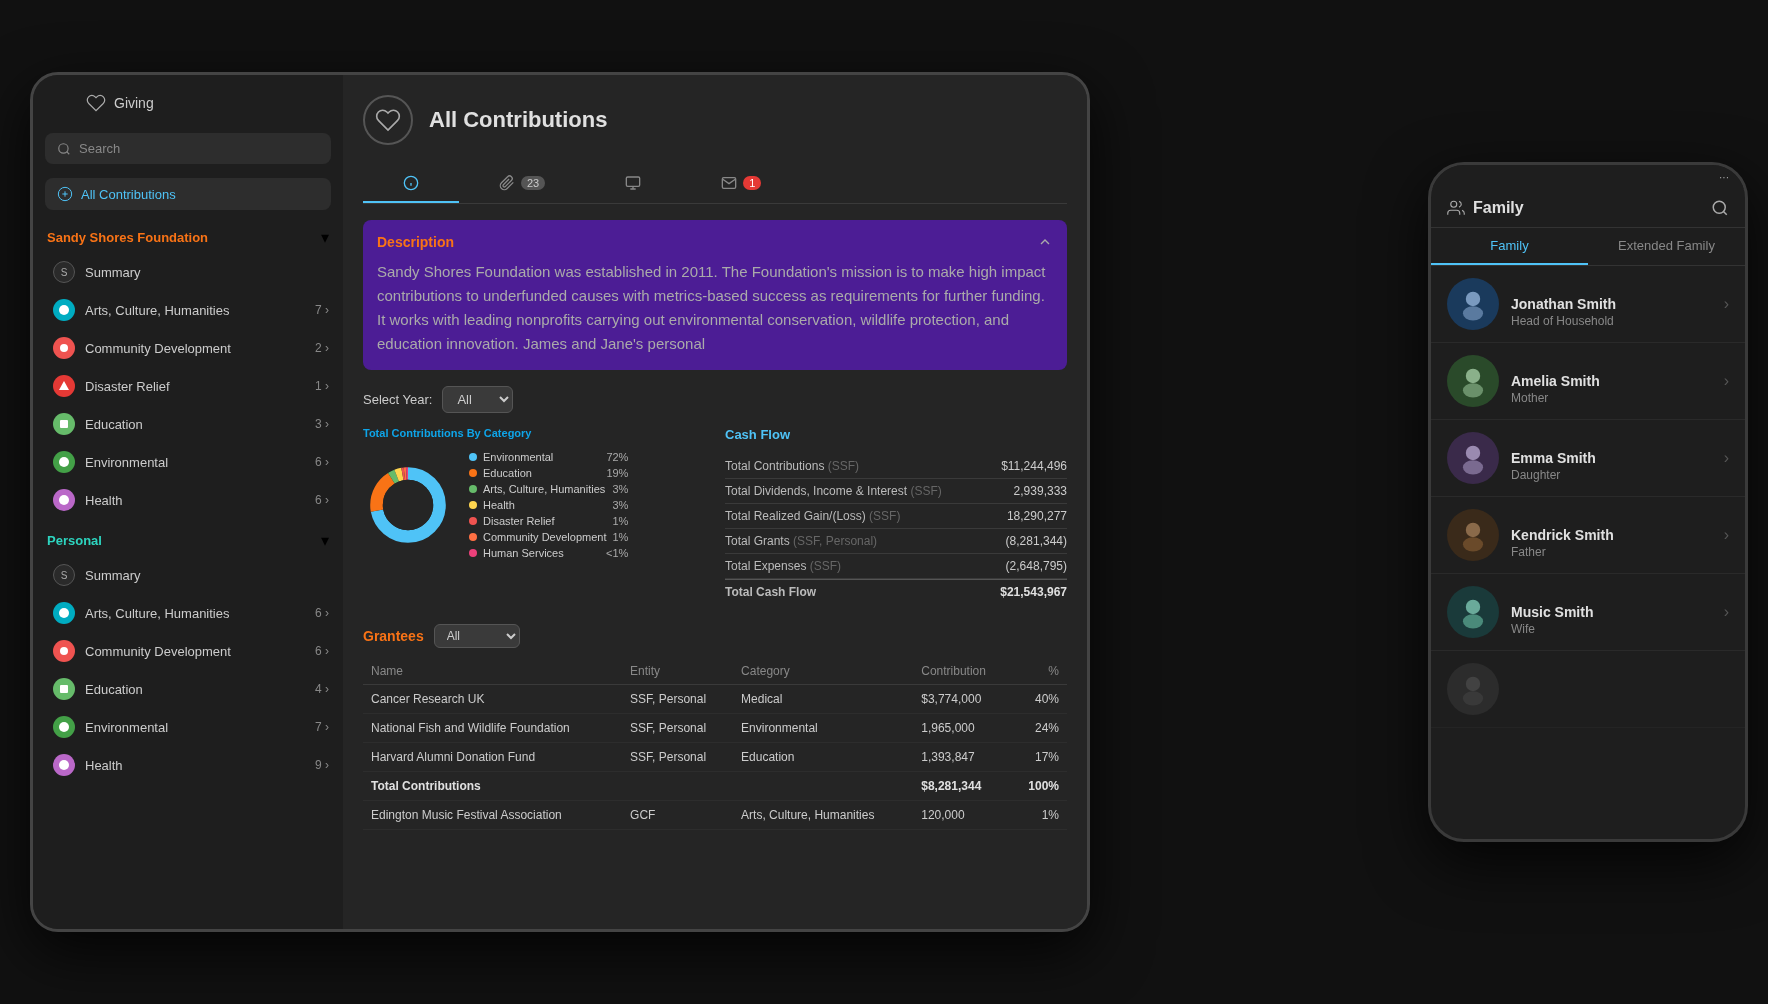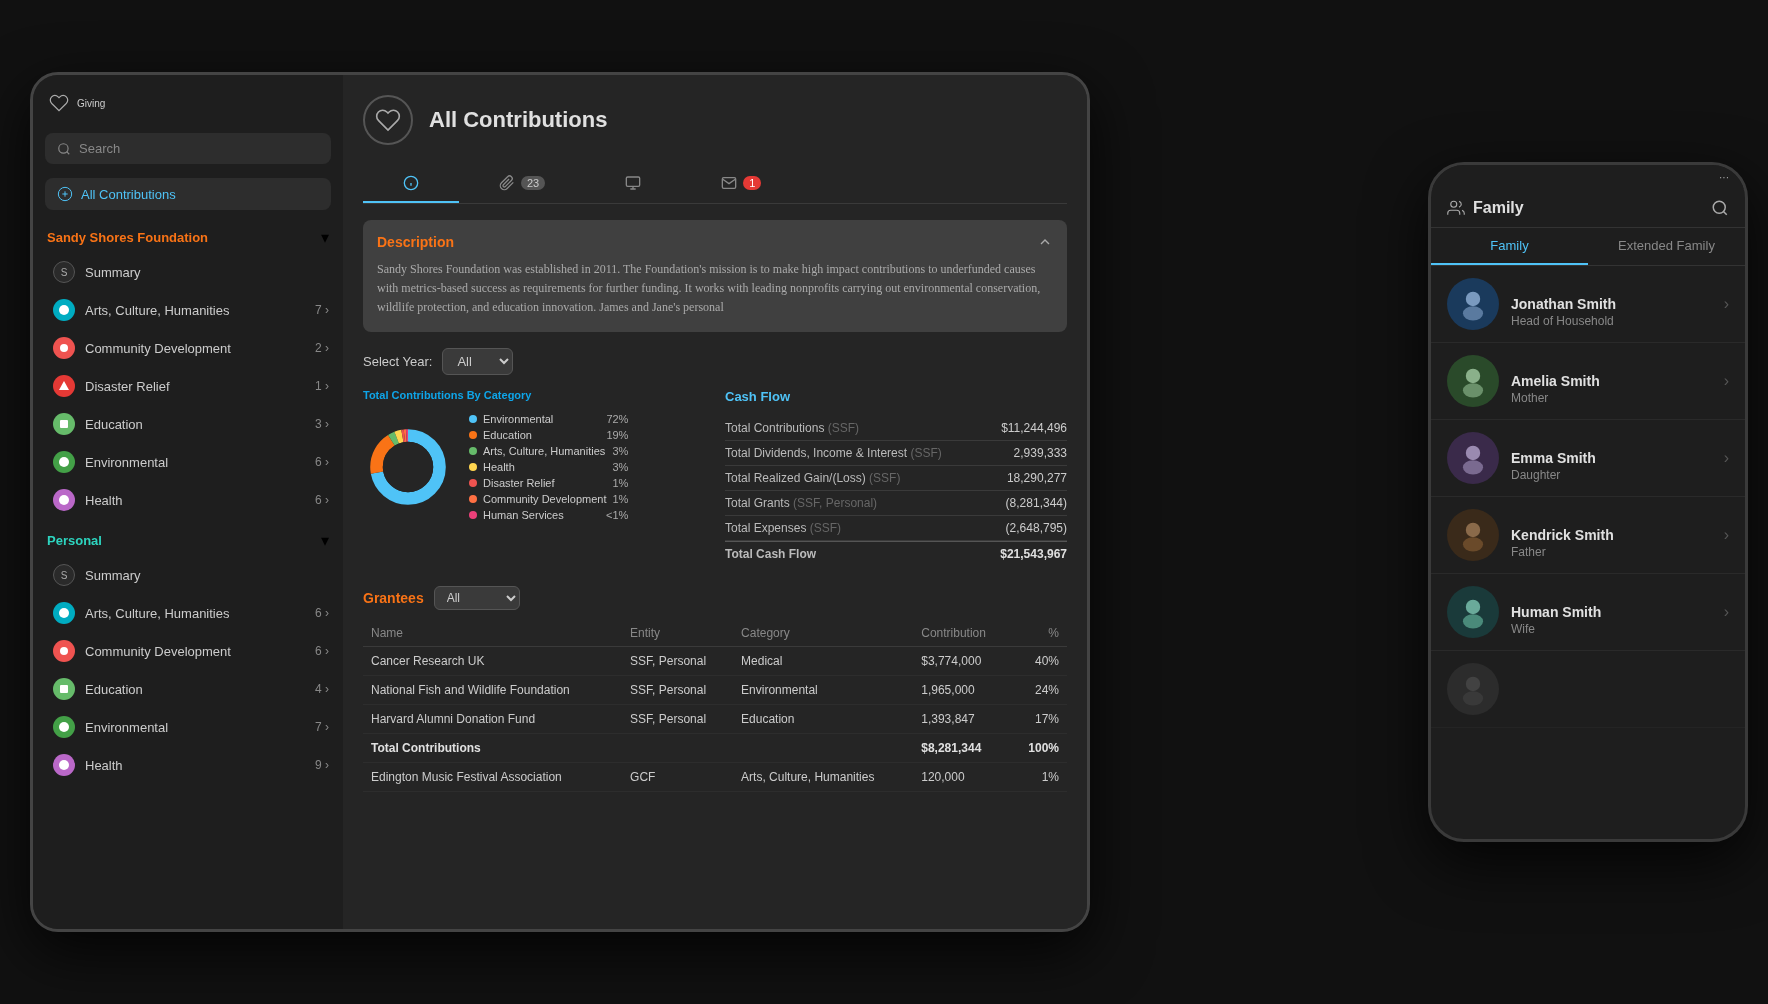--- a/index.html
+++ b/index.html
@@ -54,7 +54,8 @@
       align-items: center;
       gap: 8px;
       color: #ccc;
-      font-size: 10px;
+      font-size: 14px;
+      margin-left: 37px;
     }
 
     .heart-icon {

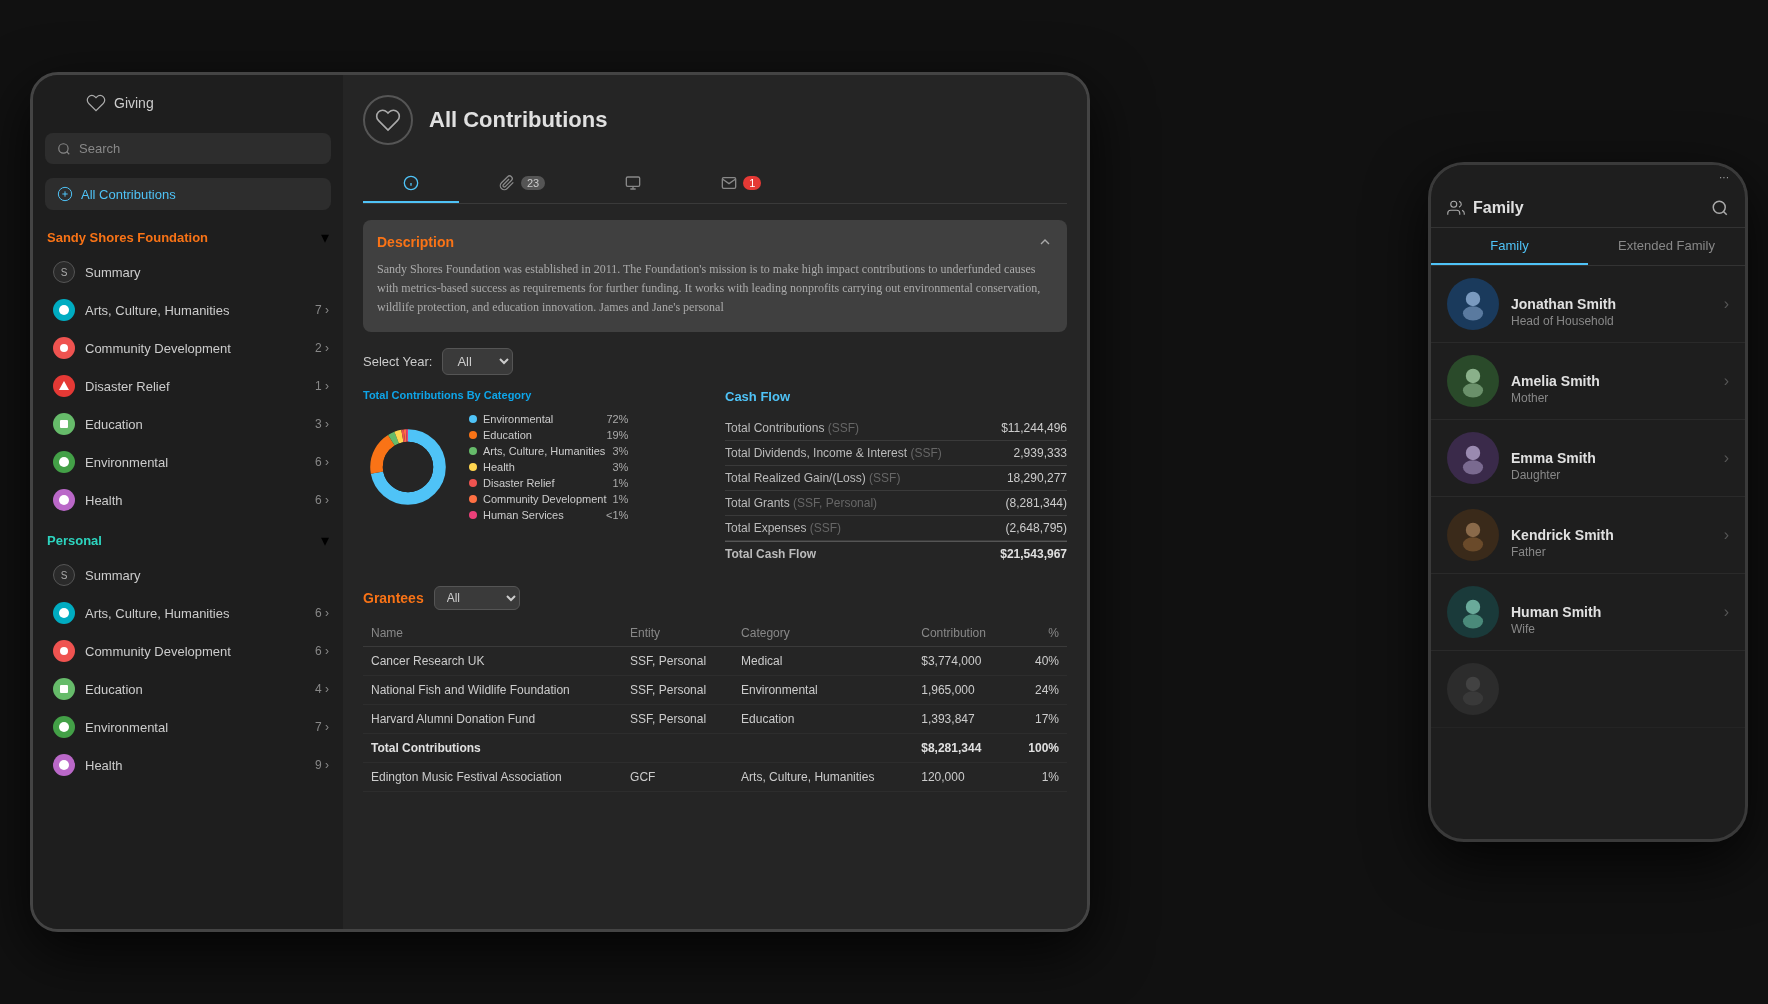--- a/index.html
+++ b/index.html
@@ -206,7 +206,7 @@
 
     
     .description-section {
-      background: #404040;
+      background: #4c1d95;
       border-radius: 8px;
       padding: 14px;
       margin-bottom: 16px;

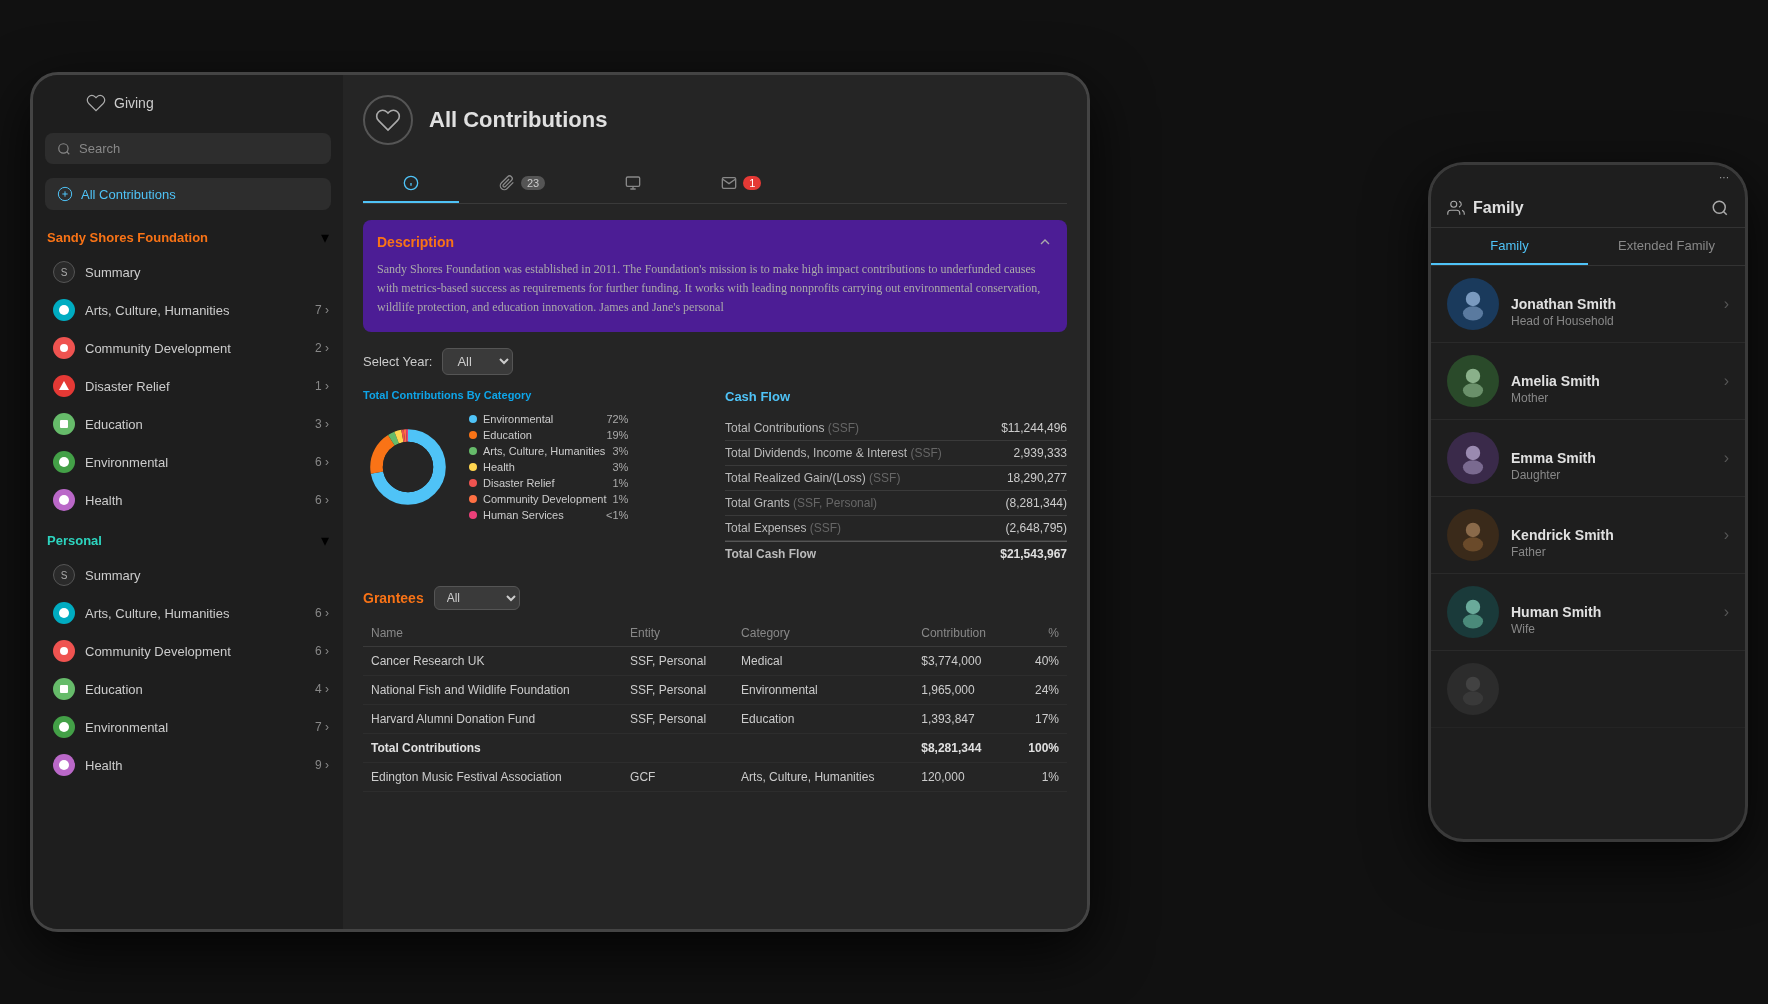--- a/index.html
+++ b/index.html
@@ -227,9 +227,8 @@
 
     .description-text {
       color: #aaa;
-      font-size: 12px;
+      font-size: 15px;
       line-height: 1.6;
-      font-family: Liberation Serif, serif;
     }
 
     

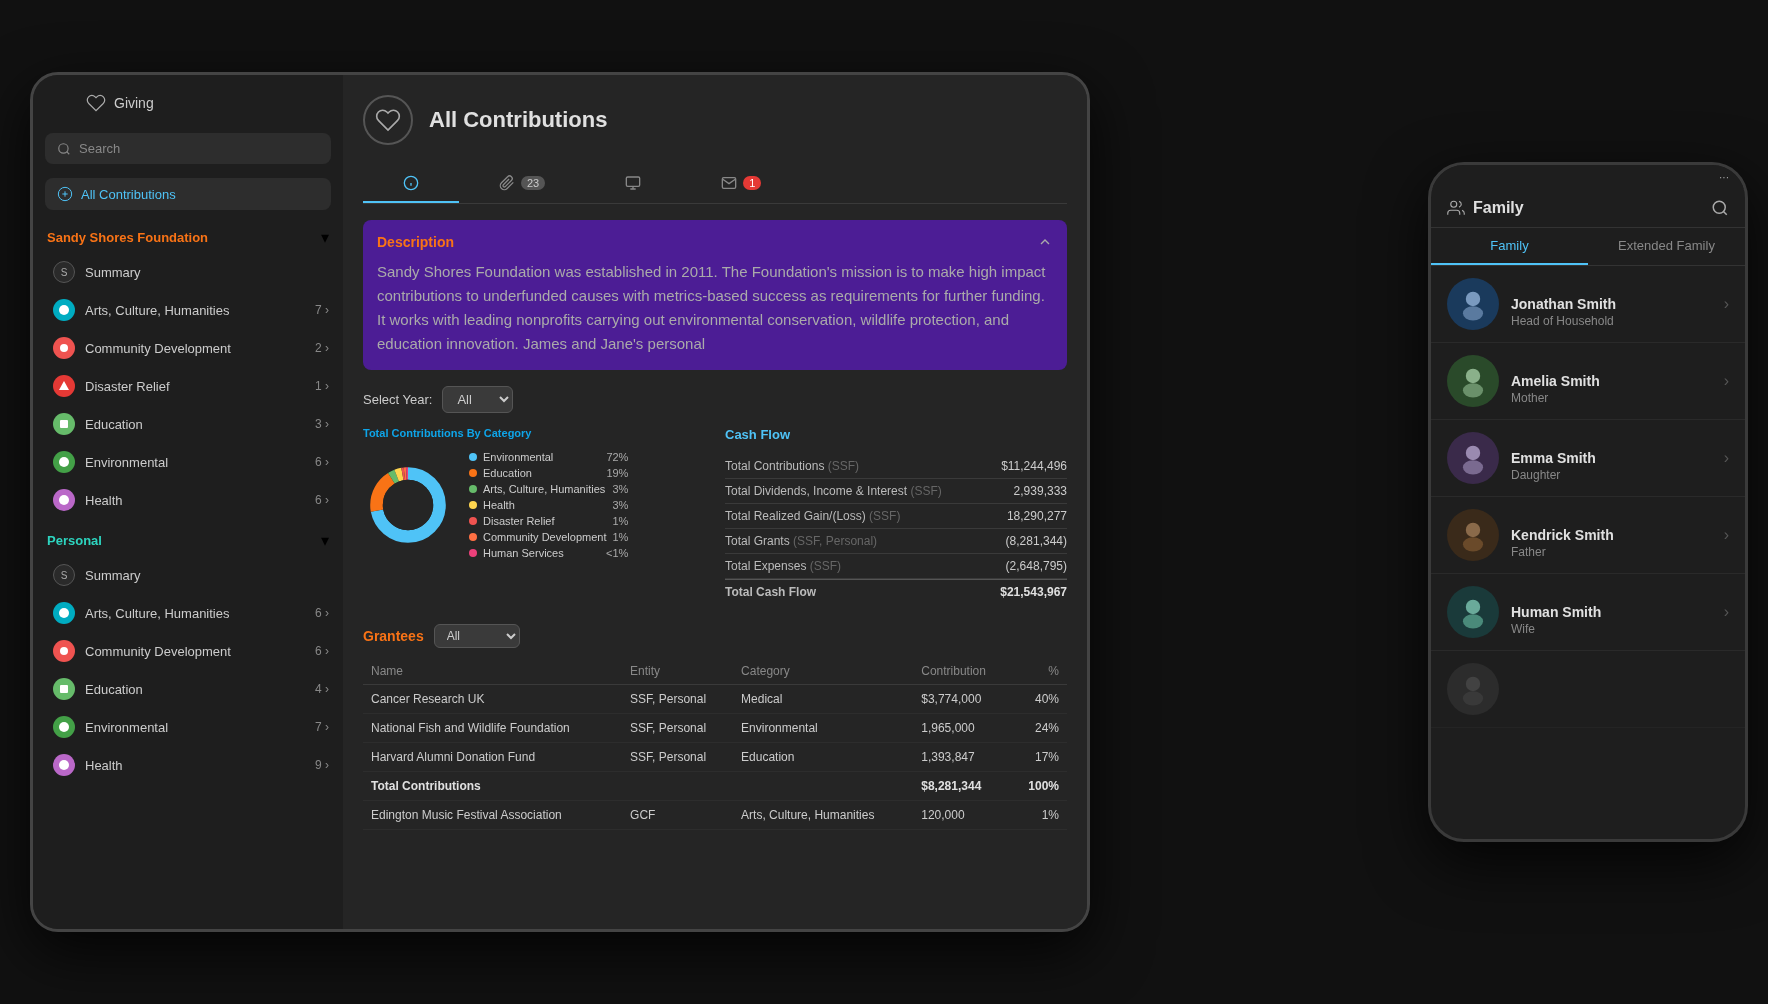--- a/index.html
+++ b/index.html
@@ -944,7 +944,7 @@
           </svg>
         </div>
         <div class="member-info">
-          <div class="member-name">Human Smith</div>
+          <div class="member-name">Music Smith</div>
           <div class="member-role">Wife</div>
         </div>
         <span class="member-chevron">›</span>

